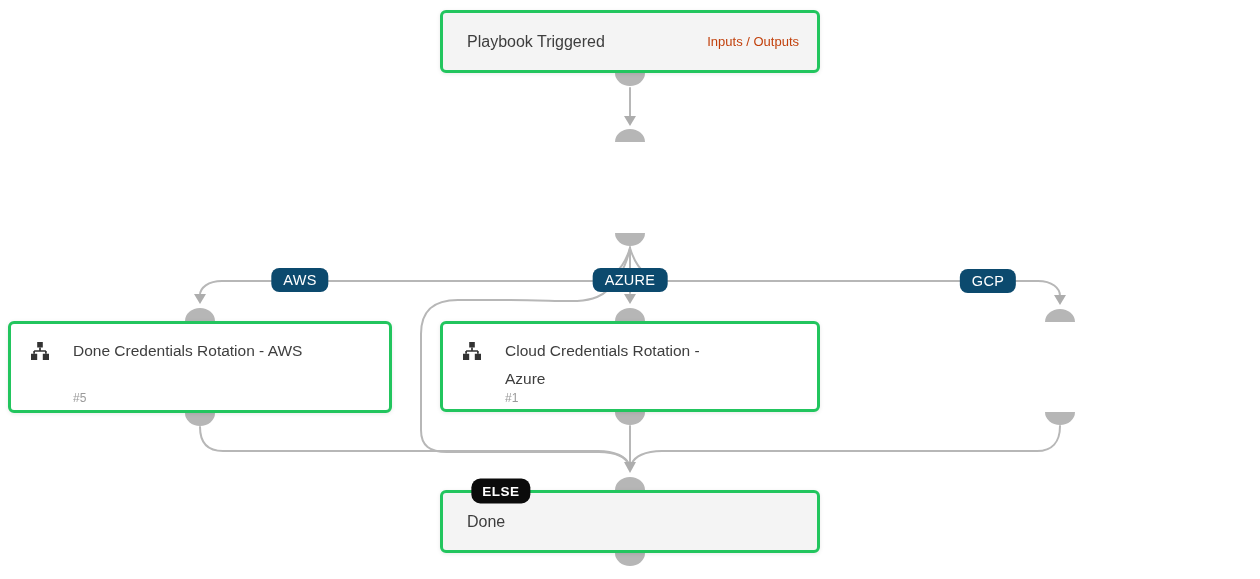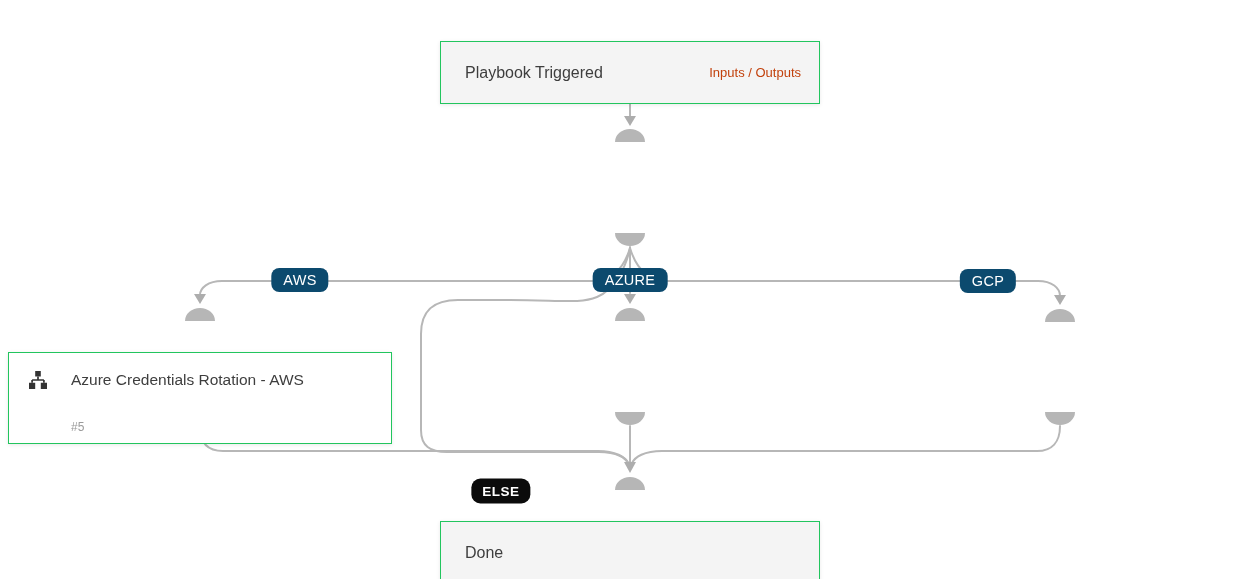--- a/index.html
+++ b/index.html
@@ -14,8 +14,8 @@
   svg.edges polygon.arrow{fill:#adadad;stroke:none;}
 
   .node{
-    position:absolute;background:#ffffff;border:1px solid #22c55e;border-radius:0;
-    box-shadow:0 1px 4px rgba(0,0,0,.09);box-sizing:border-box;cursor:pointer;margin-top:31px;
+    position:absolute;background:#ffffff;border:3px solid #22c55e;border-radius:6px;
+    box-shadow:0 1px 4px rgba(0,0,0,.09);box-sizing:border-box;cursor:pointer;
   }
   .node.terminal{background:#f4f4f4;display:flex;align-items:center;}
   .node.trigger{justify-content:space-between;padding:0 18px 0 24px;}

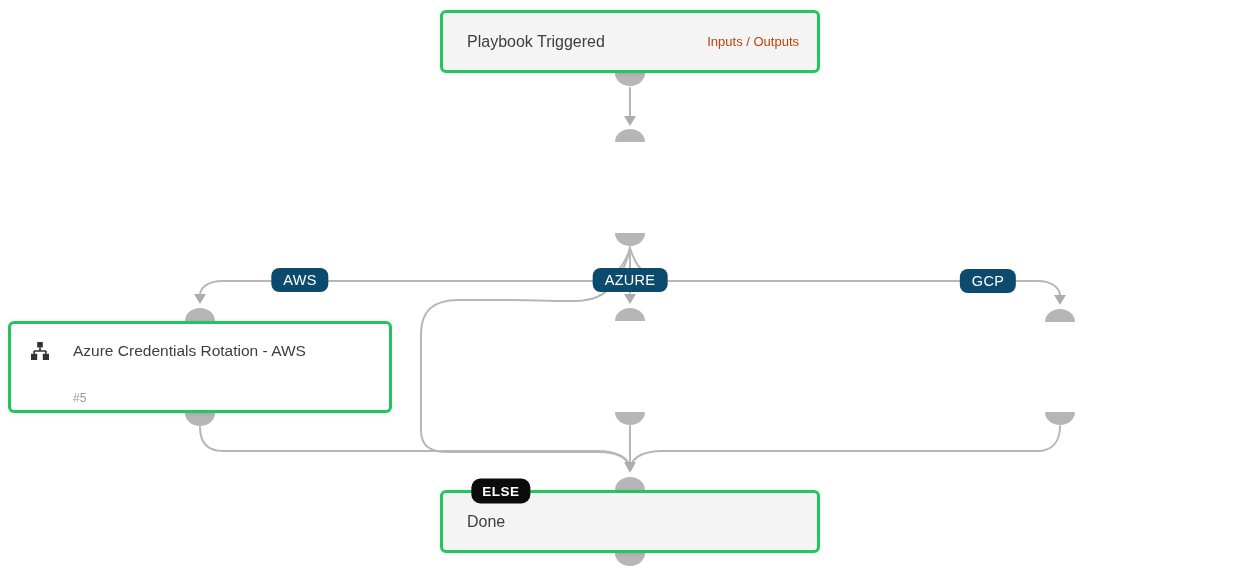--- a/index.html
+++ b/index.html
@@ -95,7 +95,7 @@
         <path d="M9 5.6 V9 M3.1 9 h11.8 M3.1 9 v2.8 M14.9 9 v2.8" stroke="#333" stroke-width="1.7" fill="none"></path>
       </svg>
     </span>
-    <div class="sub-title">Azure Credentials Rotation - AWS</div>
+    <div class="sub-title">Done Credentials Rotation - AWS</div>
     <div class="task-num">#5</div>
   </div>
 

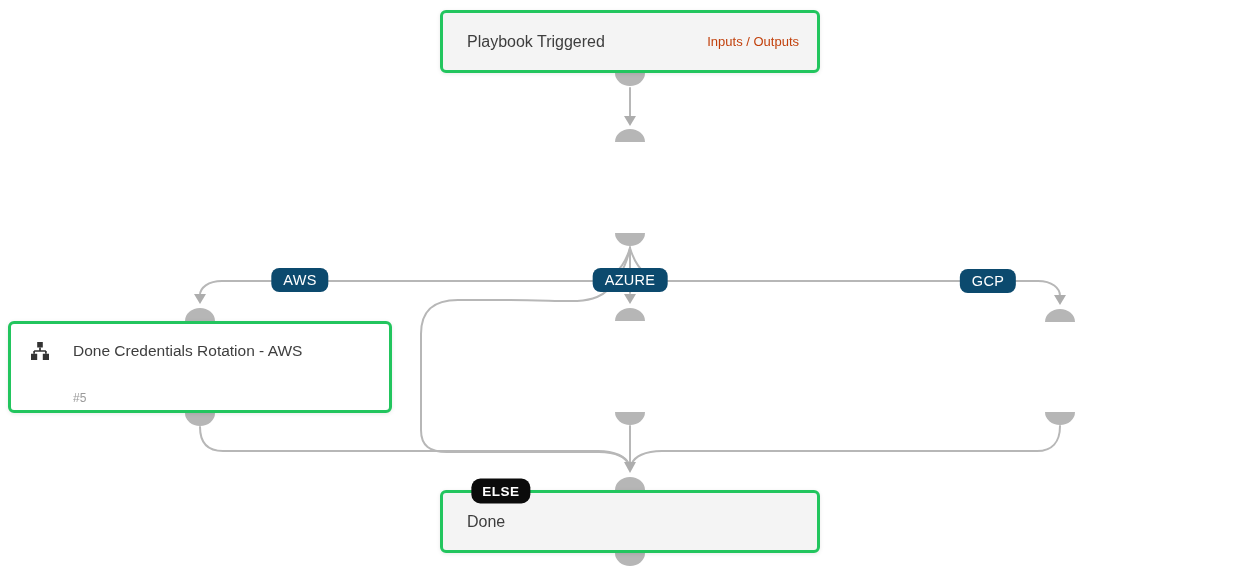--- a/index.html
+++ b/index.html
@@ -99,6 +99,16 @@
     <div class="task-num">#5</div>
   </div>
 
+  <div class="node azure-node" style="left:440px;top:321px;width:380px;height:91px">
+    <span class="sub-icon">
+      <svg width="18" height="18" viewBox="0 0 18 18">
+        <path d="M6.2 0 h5.6 v5.6 h-5.6 z M0 11.8 h6.2 v6.2 H0 z M11.8 11.8 H18 V18 h-6.2 z" fill="#333"></path>
+        <path d="M9 5.6 V9 M3.1 9 h11.8 M3.1 9 v2.8 M14.9 9 v2.8" stroke="#333" stroke-width="1.7" fill="none"></path>
+      </svg>
+    </span>
+    <div class="sub-title">Cloud Credentials Rotation - Azure</div>
+    <div class="task-num">#1</div>
+  </div>
 
 
   <div class="node terminal done-node" style="left:440px;top:490px;width:380px;height:63px">

